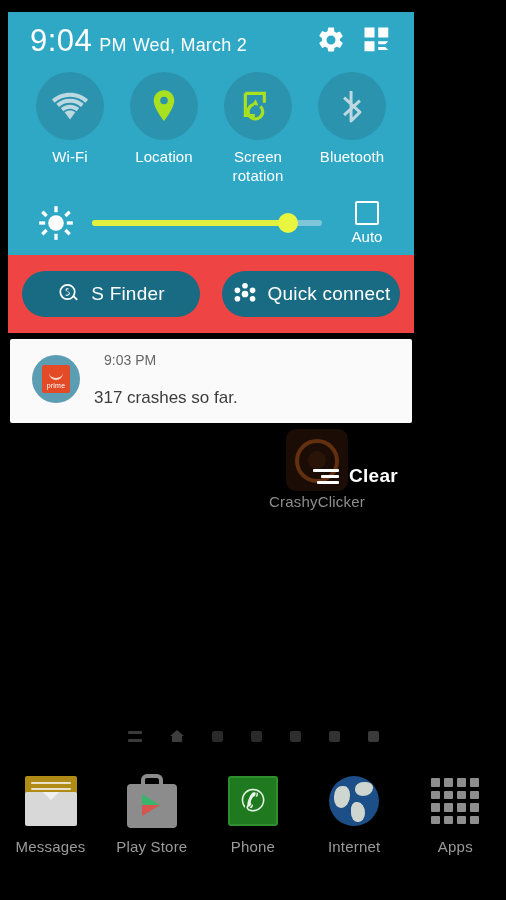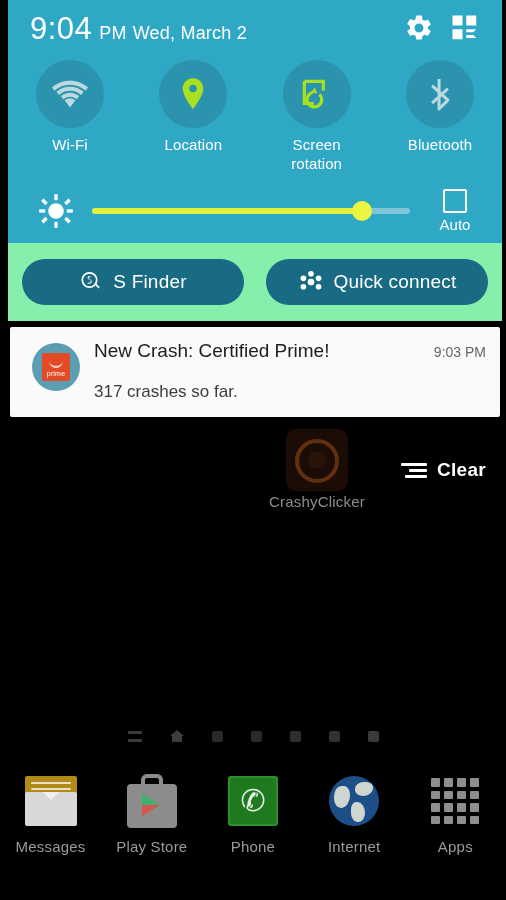--- a/index.html
+++ b/index.html
@@ -293,8 +293,8 @@
   #shade {
     position: absolute;
     left: 8px;
-    top: 0;
-    width: 494px;
+    top: 12px;
+    width: 406px;
     background: transparent;
   }
   #qs-panel {

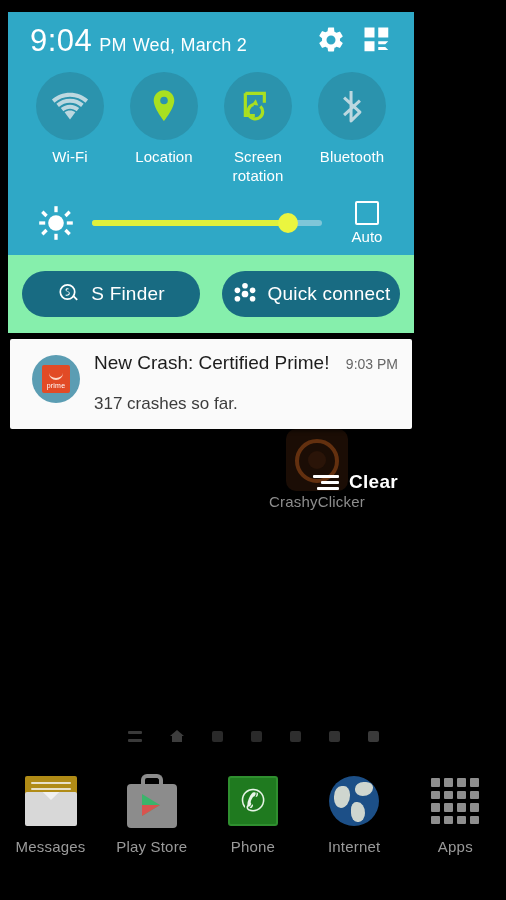--- a/index.html
+++ b/index.html
@@ -436,7 +436,7 @@
 
   
   #qs-actions {
-    background: #86efac;
+    background: #ef4444;
     height: 78px;
     display: flex;
     align-items: center;

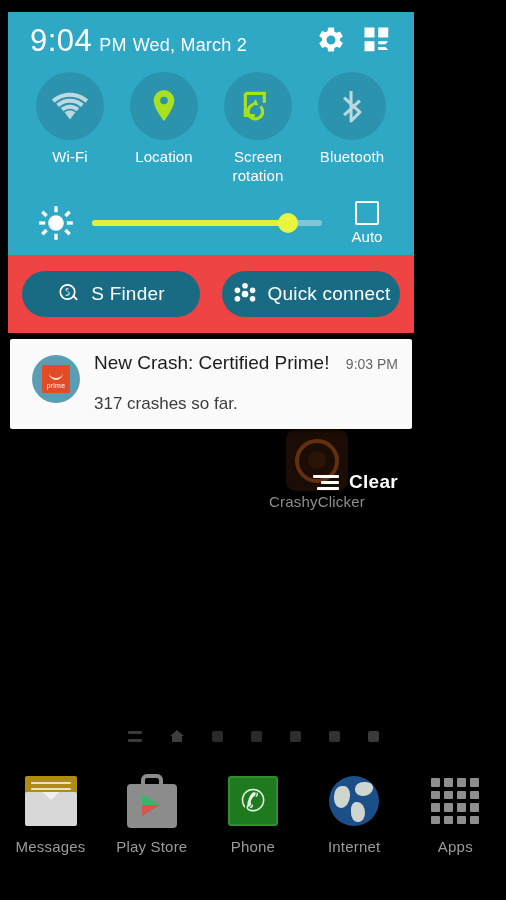--- a/index.html
+++ b/index.html
@@ -803,7 +803,6 @@
         </div>
         <div class="notif-body">
           <div class="notif-toprow">
-            <div class="notif-title">New Crash: Certified Prime!</div>
             <div class="notif-time">9:03 PM</div>
           </div>
           <div class="notif-text">317 crashes so far.</div>

